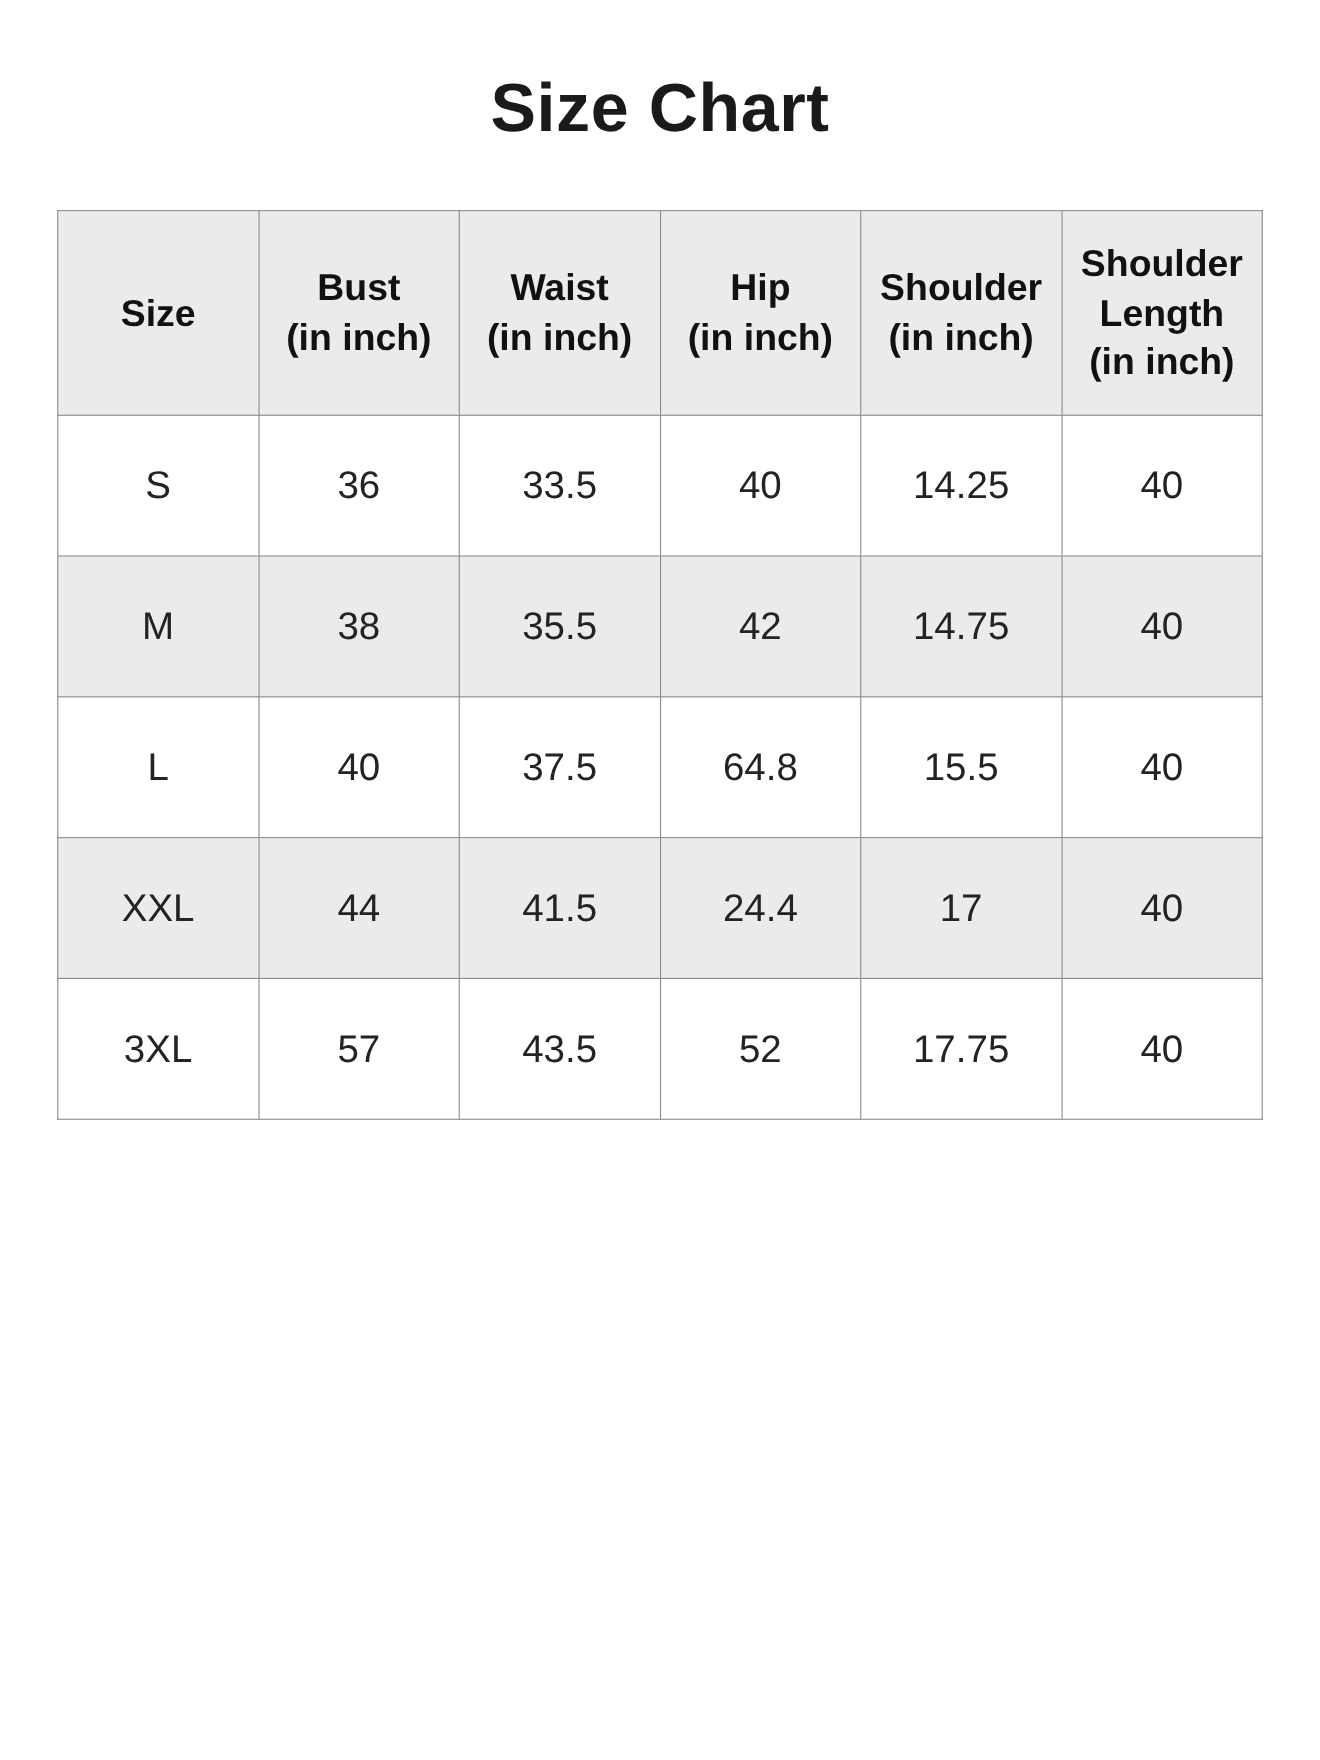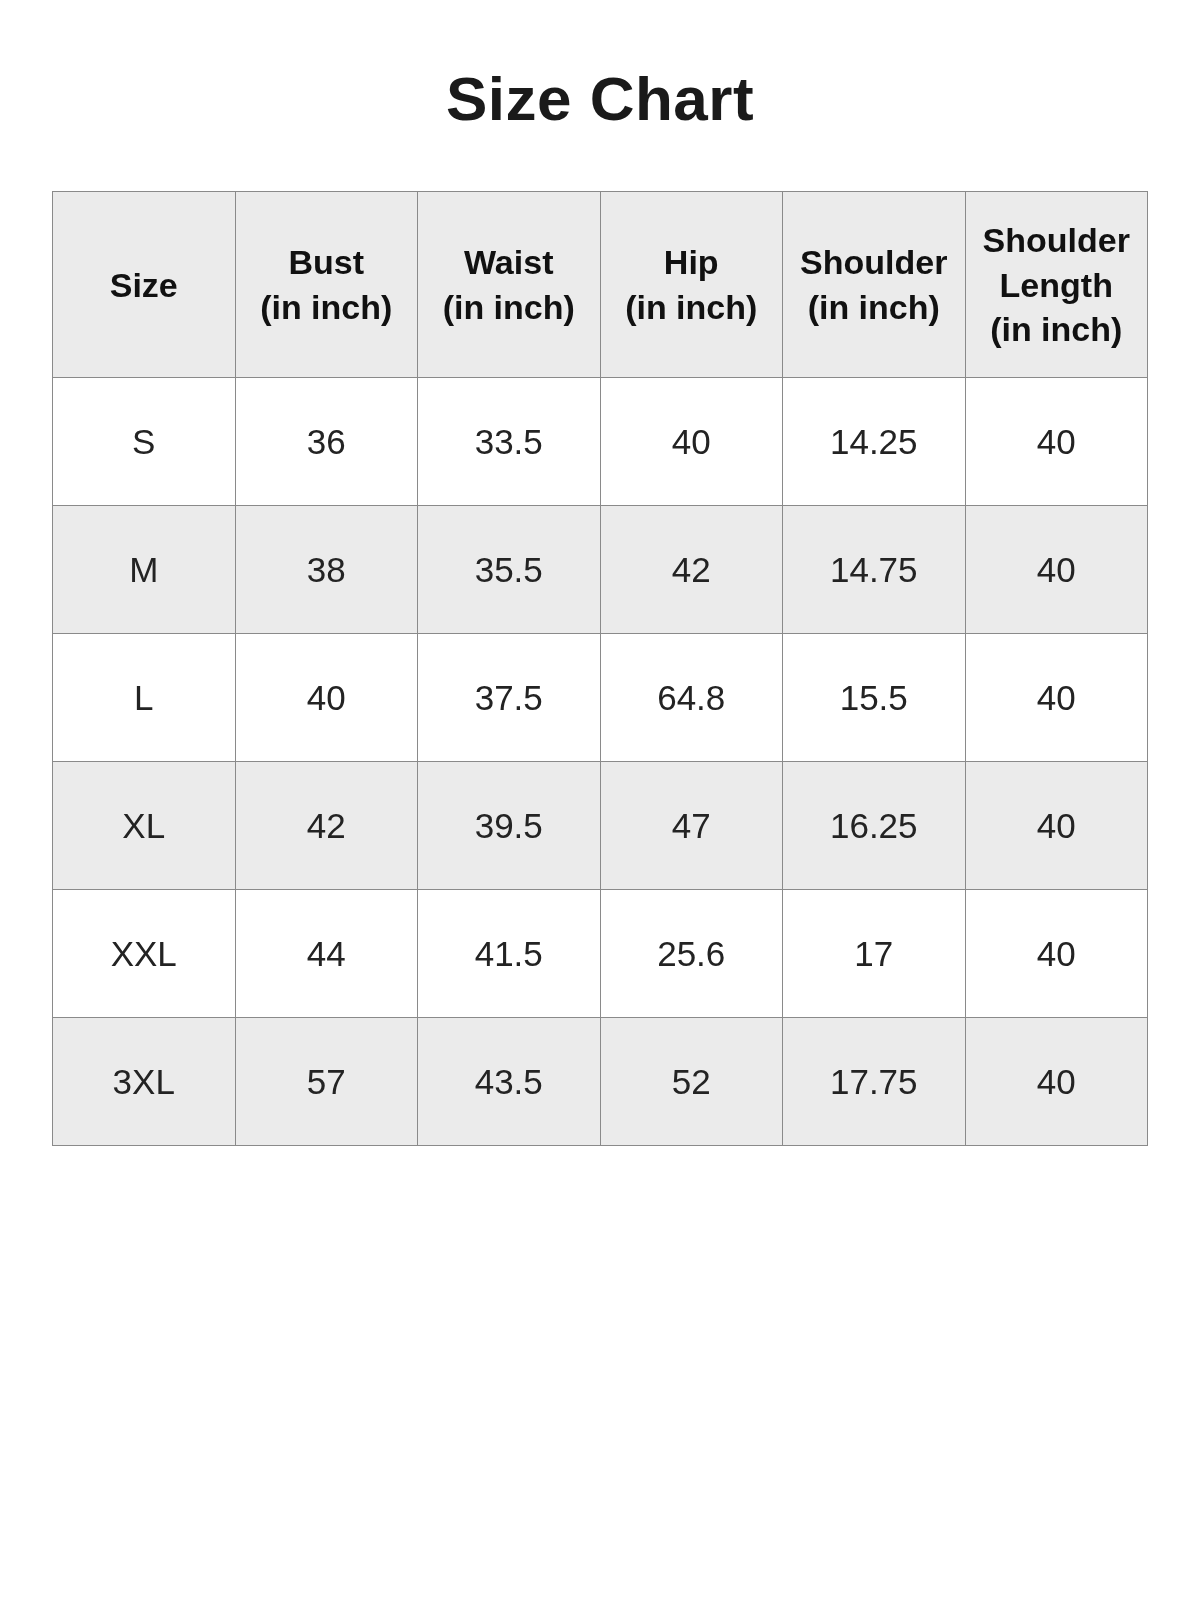--- a/index.html
+++ b/index.html
@@ -131,14 +131,6 @@
           <td>40</td>
         </tr>
         <tr>
-          <td>XL</td>
-          <td>42</td>
-          <td>39.5</td>
-          <td>47</td>
-          <td>16.25</td>
-          <td>40</td>
-        </tr>
-        <tr>
           <td>XXL</td>
           <td>44</td>
           <td>41.5</td>

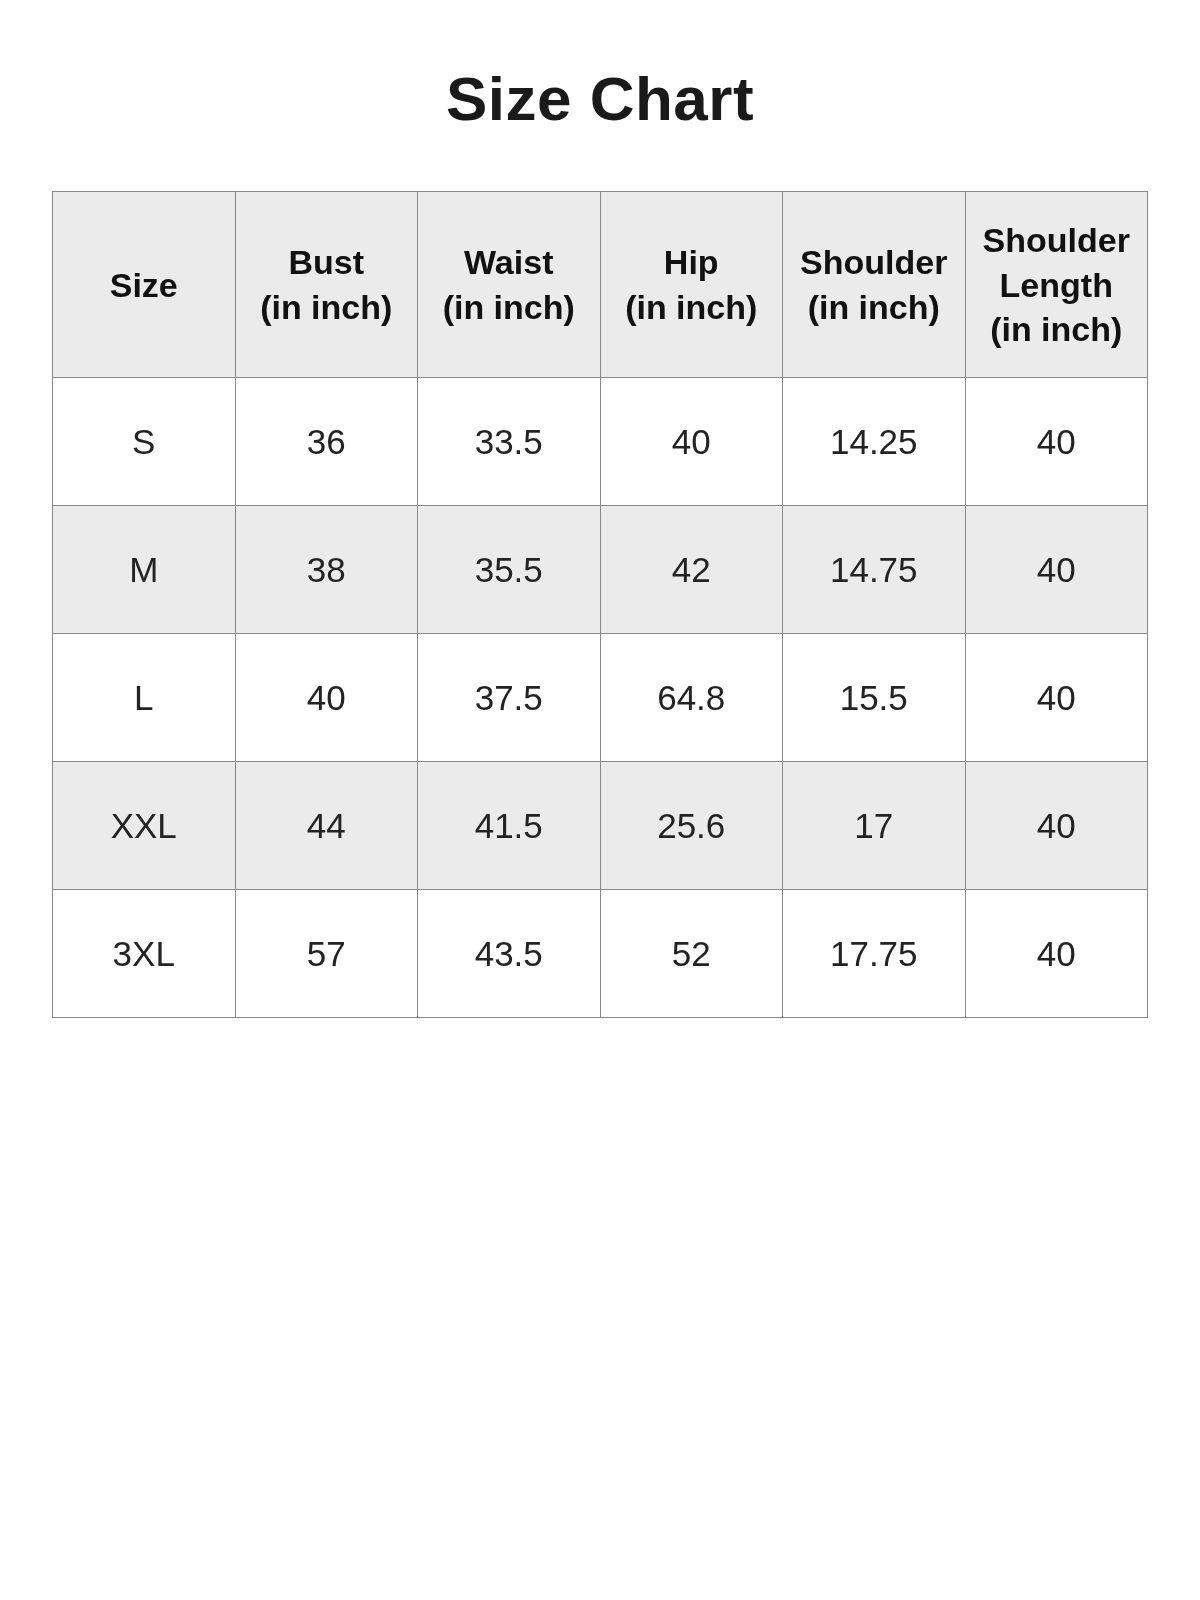--- a/index.html
+++ b/index.html
@@ -134,7 +134,7 @@
           <td>XXL</td>
           <td>44</td>
           <td>41.5</td>
-          <td>25.6</td>
+          <td>24.4</td>
           <td>17</td>
           <td>40</td>
         </tr>

